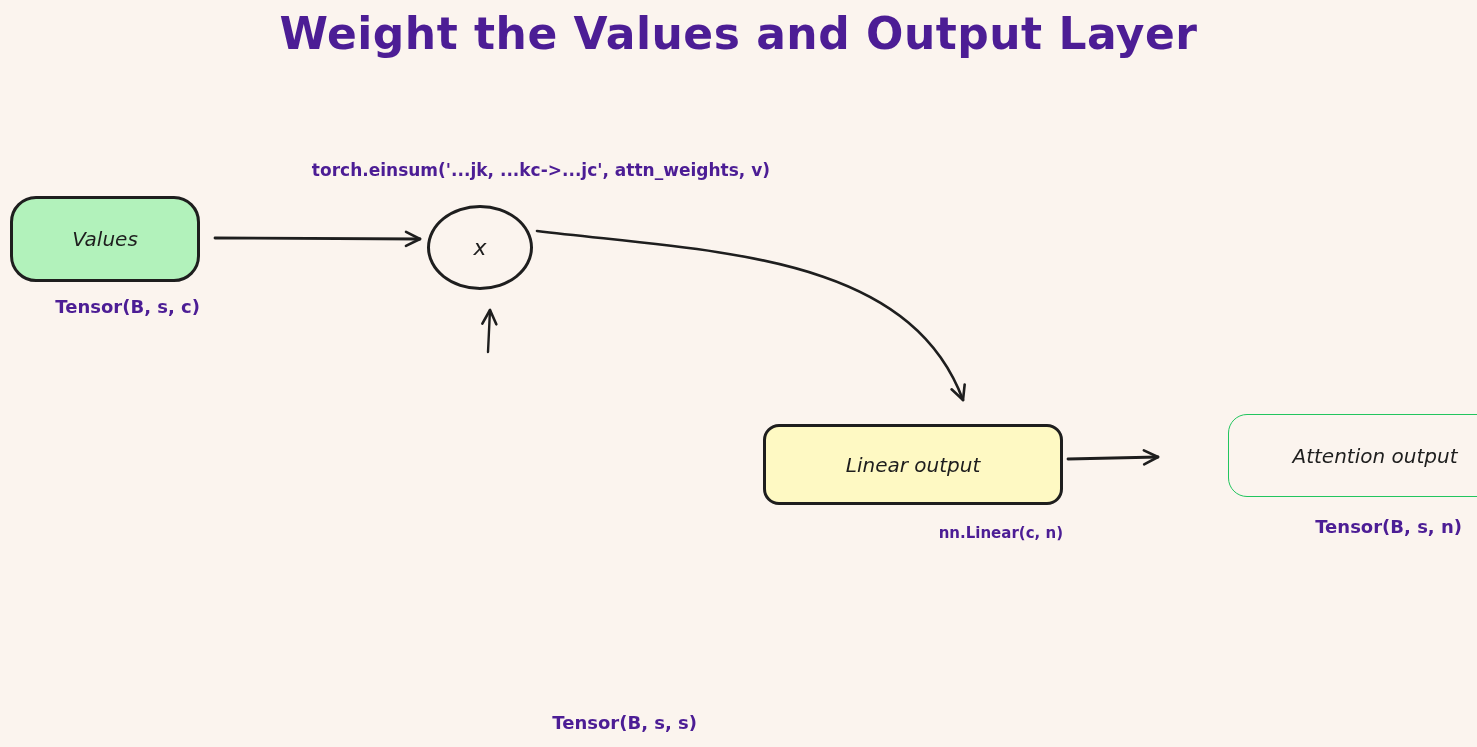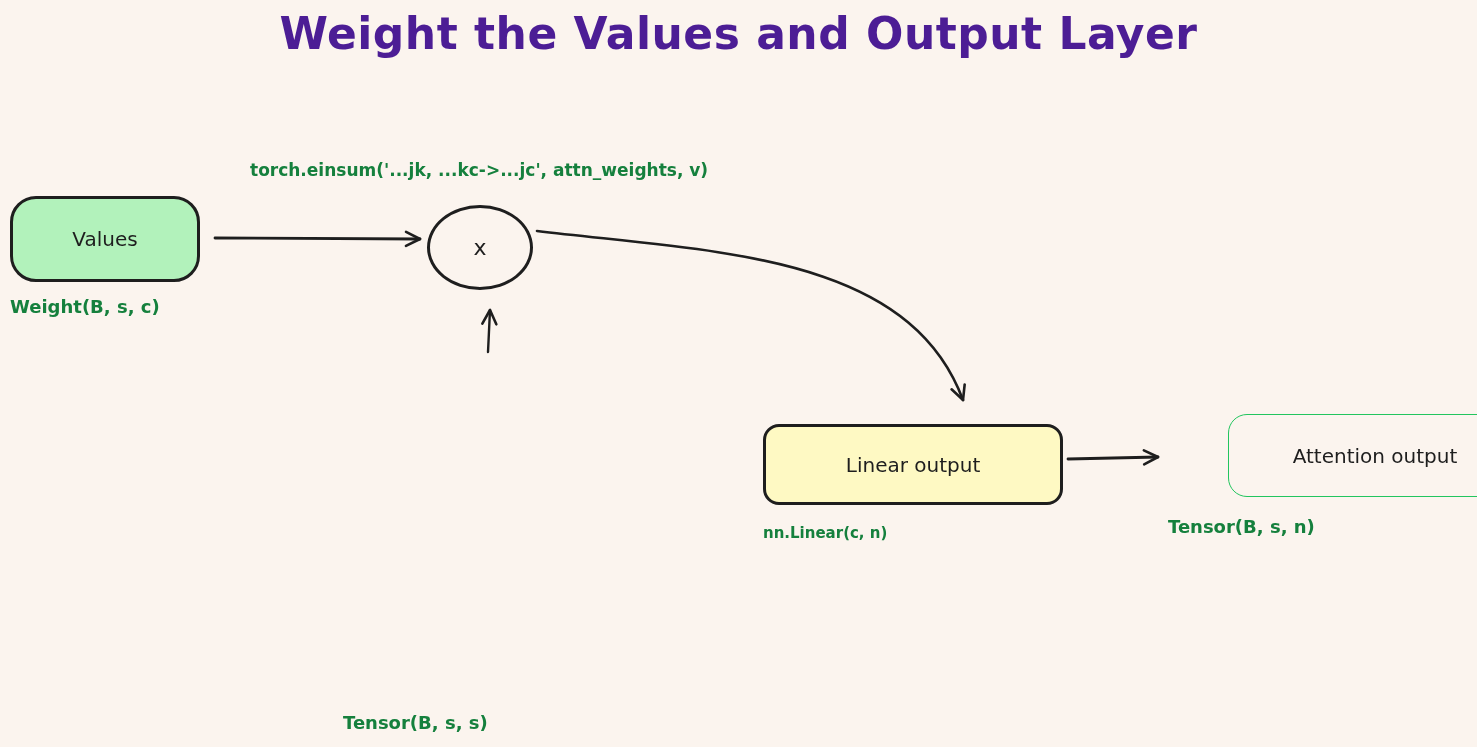--- a/index.html
+++ b/index.html
@@ -22,9 +22,9 @@
     color: #4c1d95;
   }
   .code-label {
-    color: #15803d;
+    color: #4c1d95;
     font-weight: 700;
-    text-align: left;
+    text-align: right;
   }
   .einsum-label {
     left: 250px; top: 160px; width: 520px;

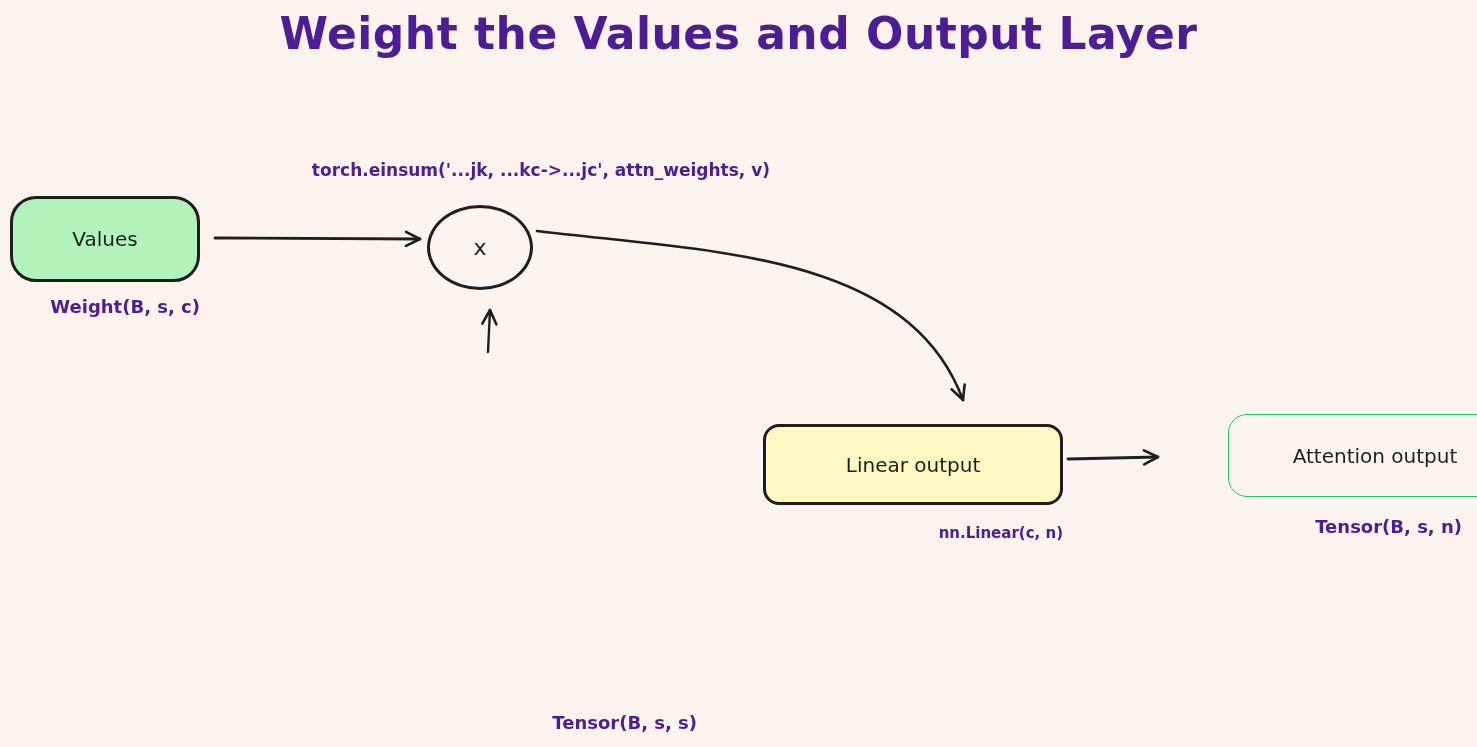--- a/index.html
+++ b/index.html
@@ -37,6 +37,7 @@
     box-sizing: border-box;
     font-size: 20px;
     font-weight: 400;
+    font-style: italic;
   }
   .values-node {
     left: 10px; top: 196px; width: 190px; height: 86px;

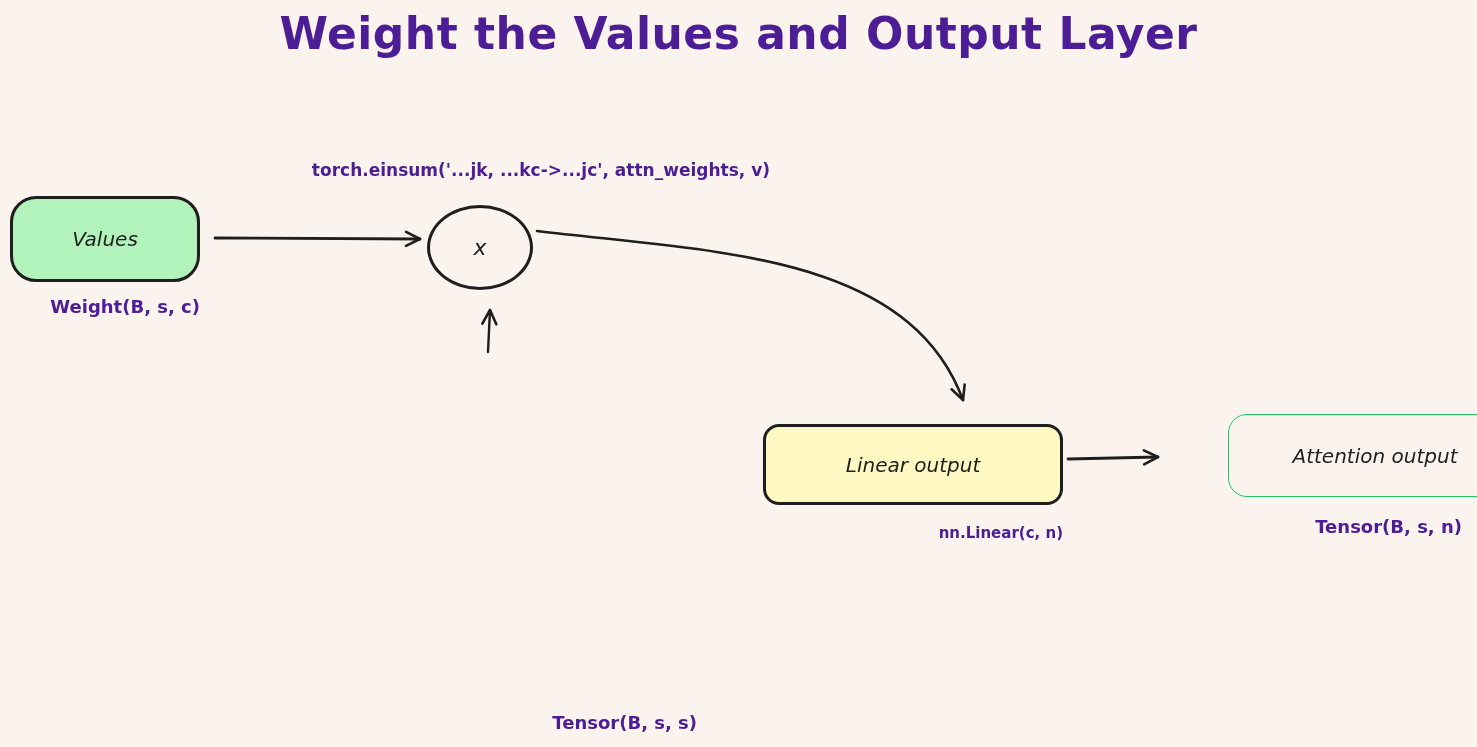--- a/index.html
+++ b/index.html
@@ -99,7 +99,7 @@
   <div class="abs node values-node">
     <span>Values</span>
   </div>
-  <div class="abs code-label values-tensor">Weight(B, s, c)</div>
+  <div class="abs code-label values-tensor">Tensor(B, s, c)</div>
 
   <div class="abs node multiply-node">
     <span>x</span>

